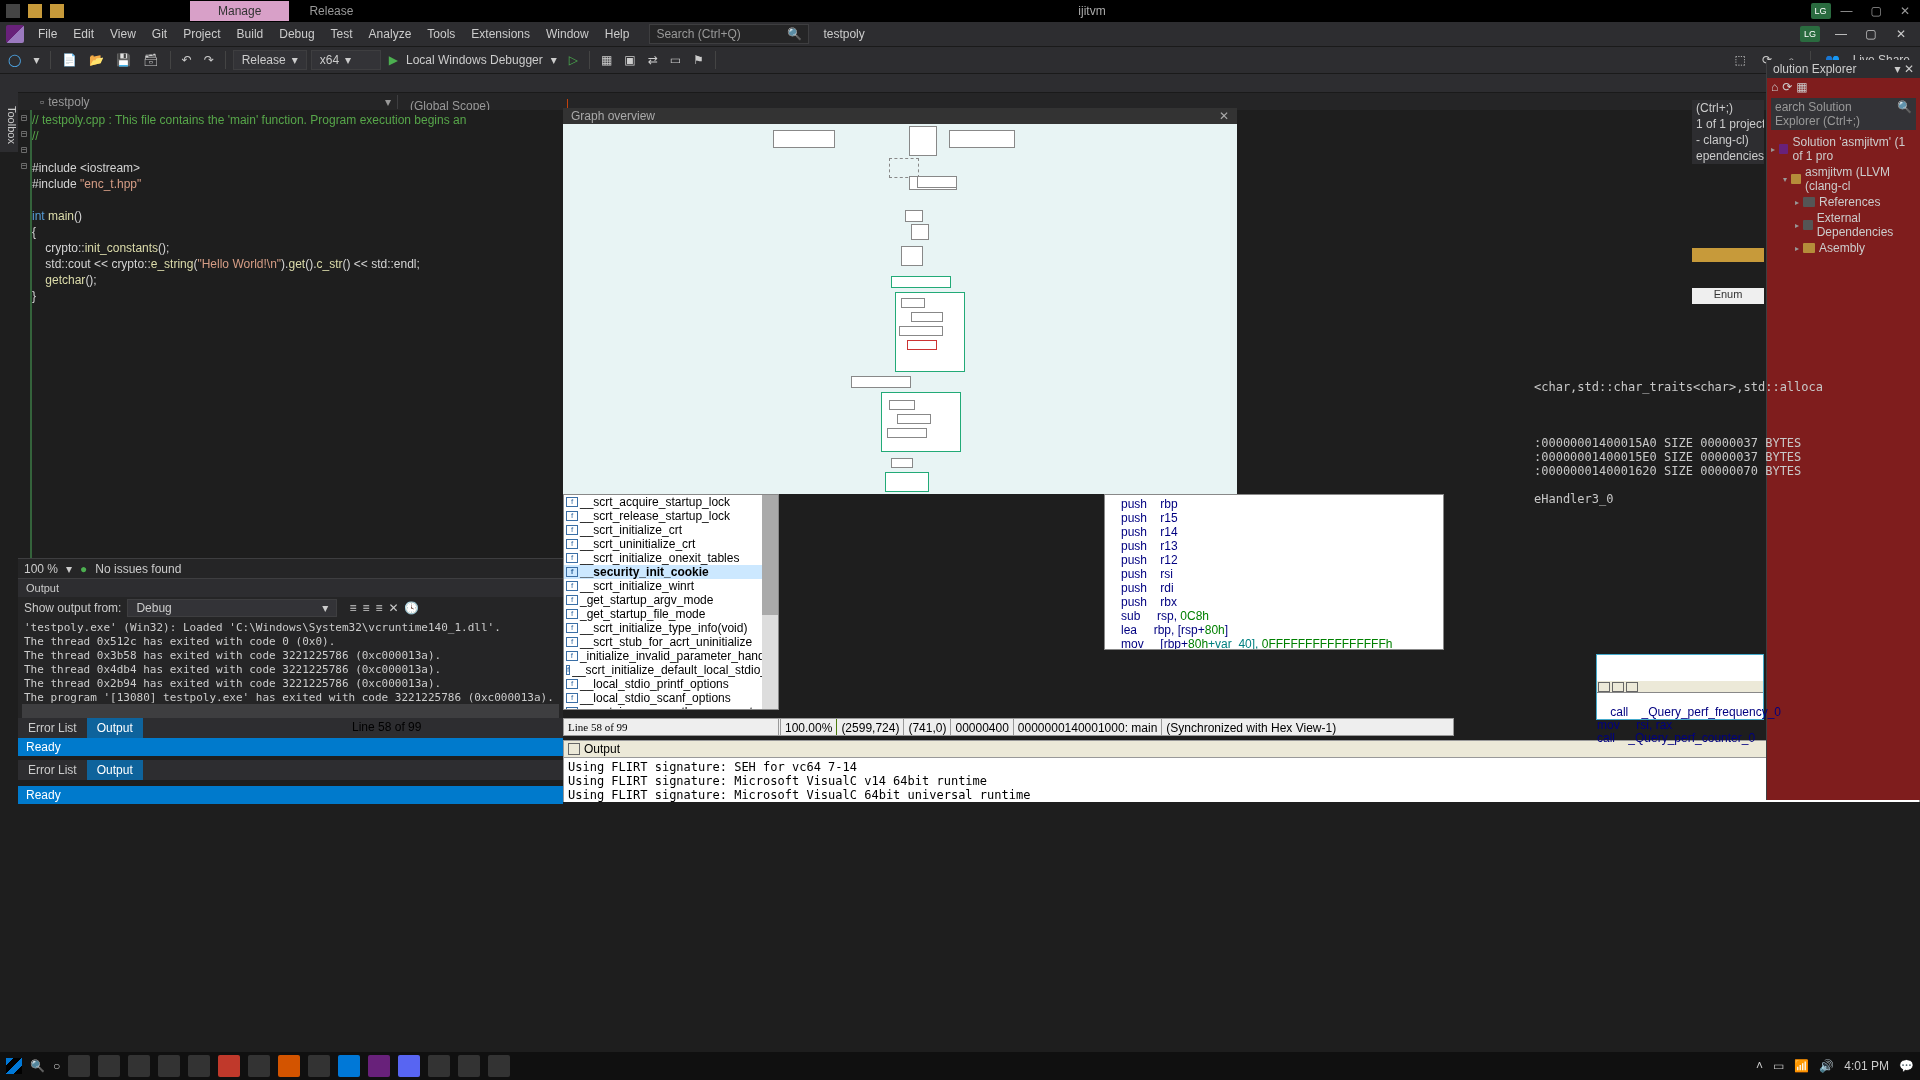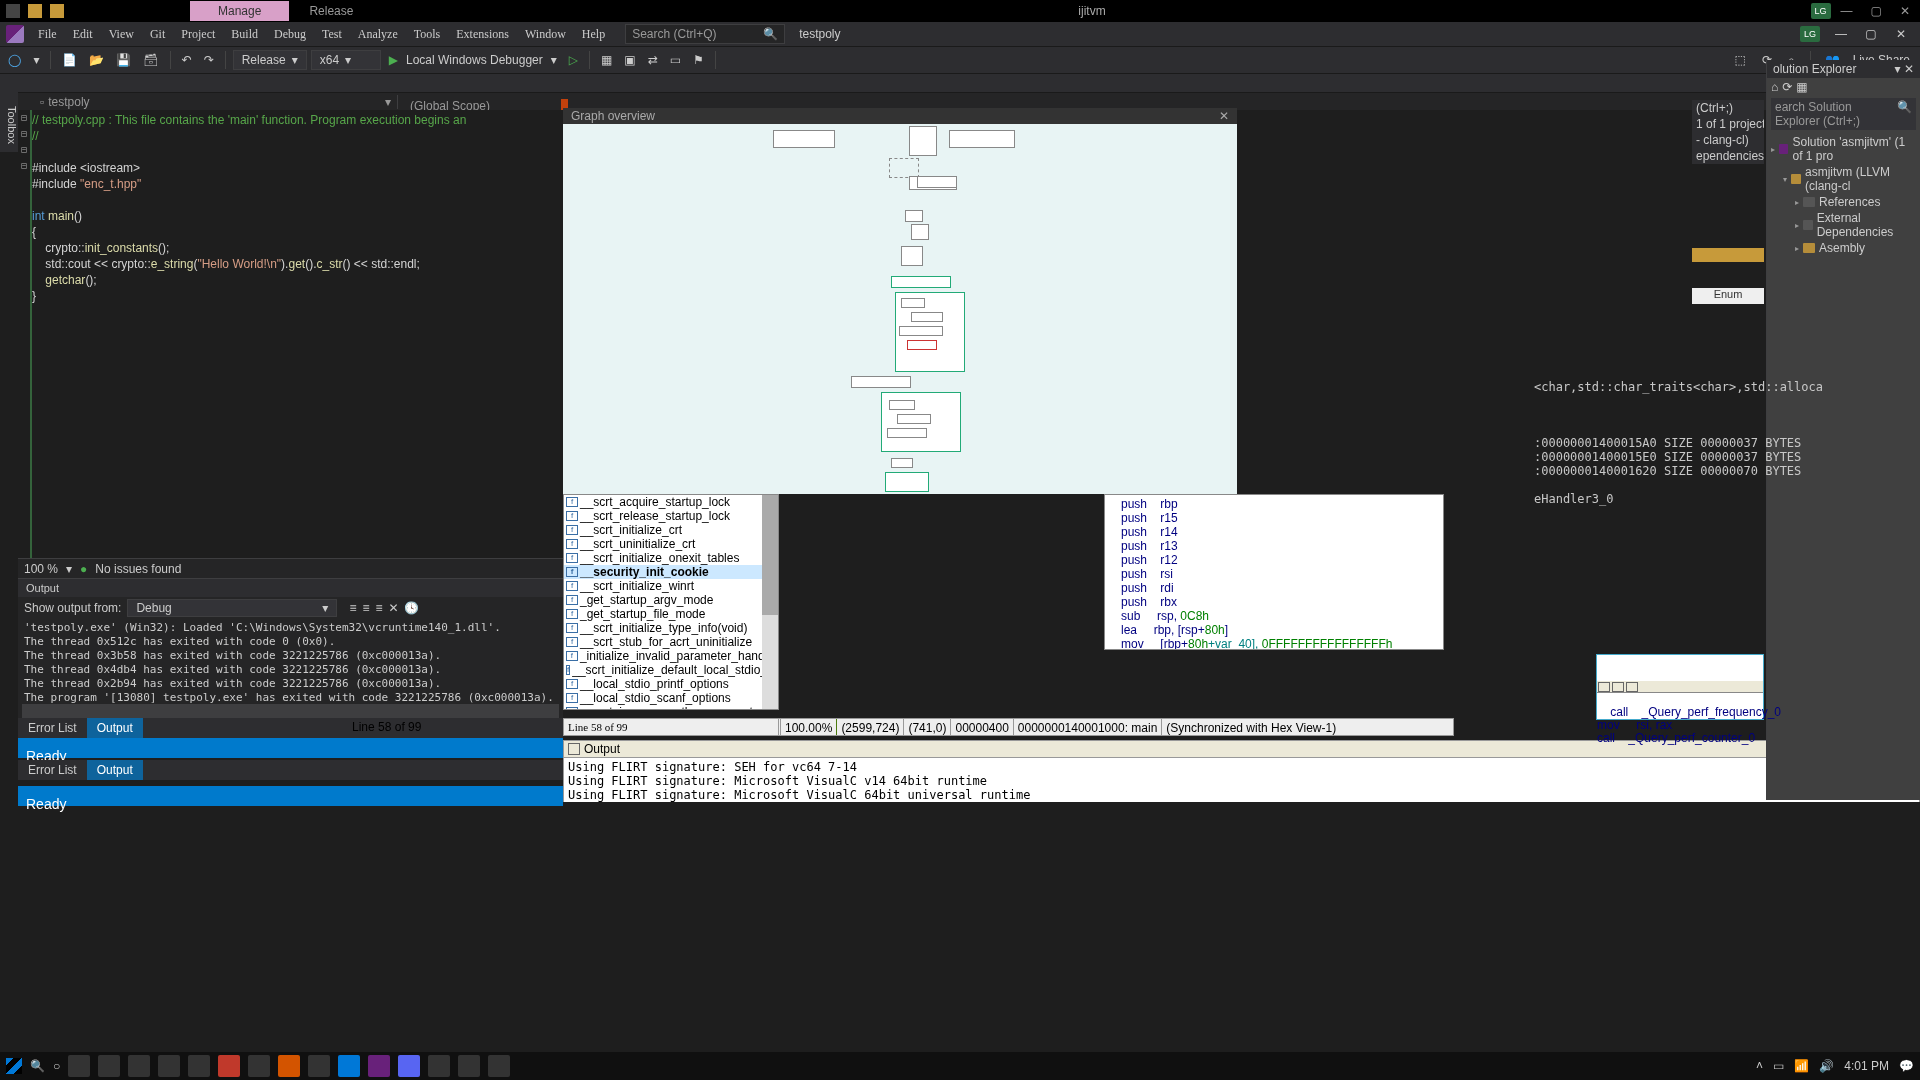--- a/index.html
+++ b/index.html
@@ -20,7 +20,7 @@
 
 .menubar { height: 24px; background: #2d2d30; display: flex; align-items: center; }
 .menubar .vsicon { width: 18px; height: 18px; margin: 0 6px; background: linear-gradient(135deg, #68217a 50%, #9b7abf 50%); border-radius: 2px; }
-.menubar .menu-item { padding: 4px 8px; color: #ccc; cursor: pointer; font-family: Liberation Serif, serif; }
+.menubar .menu-item { padding: 4px 8px; color: #ccc; cursor: pointer; }
 .menubar .search { margin-left: 12px; background: #252526; border: 1px solid #3e3e40; height: 20px; width: 160px; padding: 0 6px; color: #999; display: flex; align-items: center; justify-content: space-between; }
 .menubar .search-icon { color: #999; }
 .menubar .solname { padding: 0 14px; color: #ccc; }

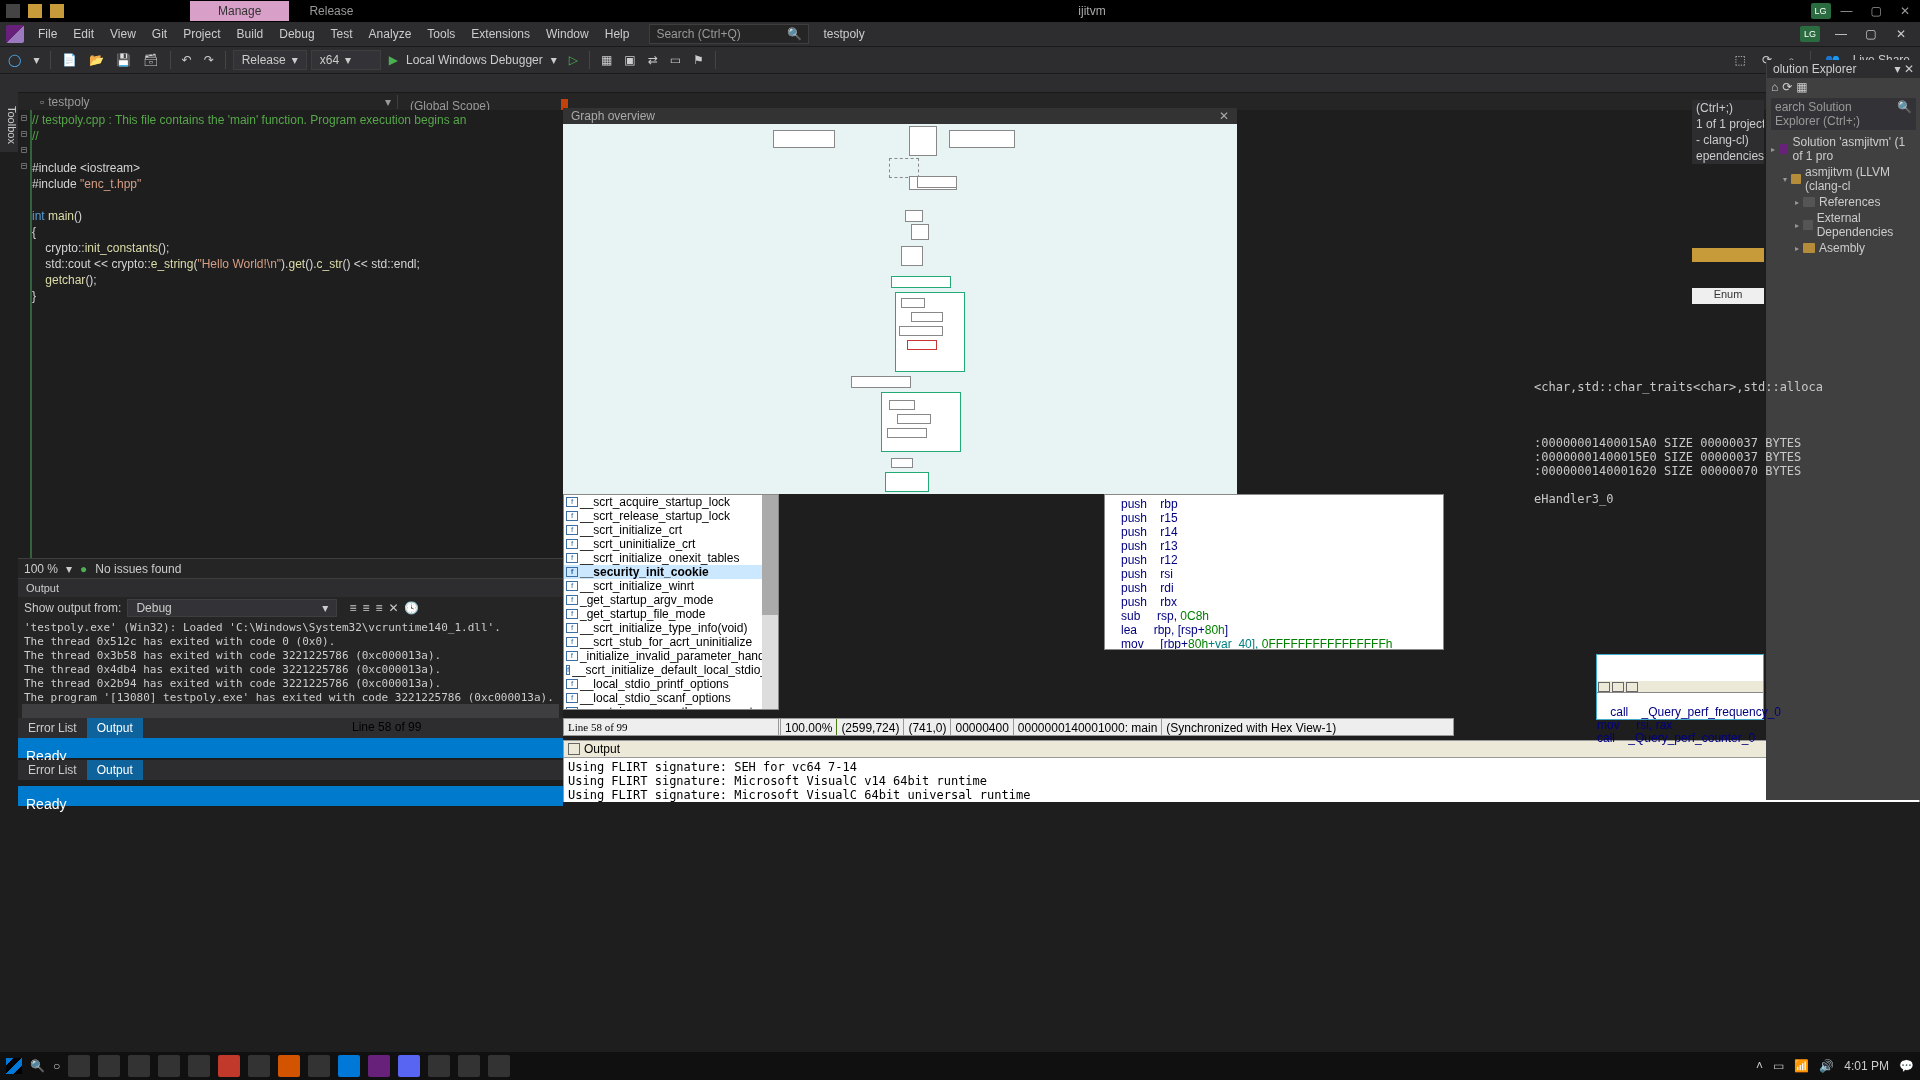--- a/index.html
+++ b/index.html
@@ -121,7 +121,7 @@
 .disasm-block .teal { color: #008080; }
 
 
-.rightcol { position: absolute; top: 60px; right: 0; width: 154px; height: 740px; background: #404040; border-left: 1px solid #3e3e40; }
+.rightcol { position: absolute; top: 60px; right: 0; width: 154px; height: 740px; background: #7f1d1d; border-left: 1px solid #3e3e40; }
 .rightcol .hdr { background: #2d2d30; padding: 2px 6px; font-size: 11px; display: flex; justify-content: space-between; align-items: center; }
 .rightcol .search { background: #333337; margin: 2px 4px; padding: 2px 4px; font-size: 10px; color: #999; display: flex; justify-content: space-between; }
 .rightcol .tree { padding: 2px 4px; font-size: 11px; }

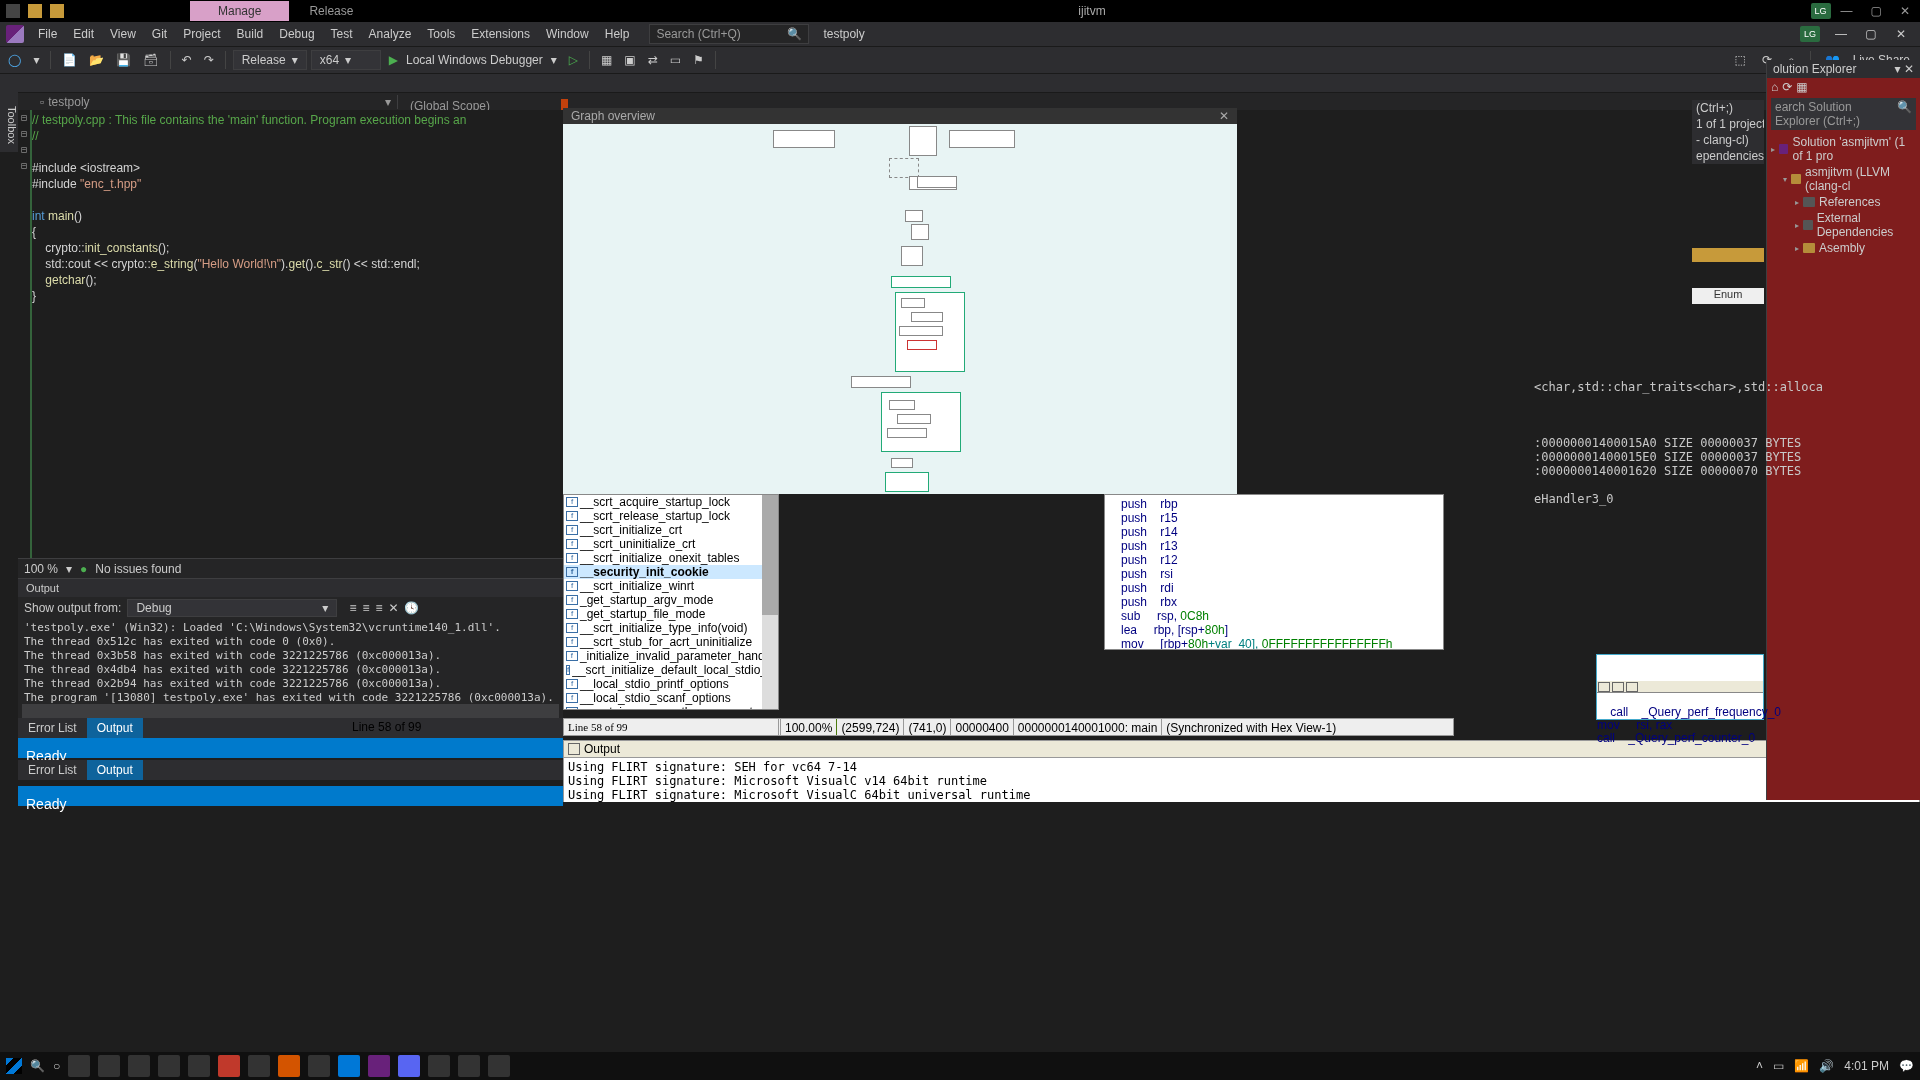--- a/index.html
+++ b/index.html
@@ -45,7 +45,7 @@
 
 .scopebar { height: 18px; background: #252526; border-top: 1px solid #1a1a1a; display: flex; align-items: center; font-size: 11px; color: #999; }
 .scopebar .left { width: 380px; padding-left: 22px; border-right: 1px solid #3e3e40; display: flex; align-items: center; gap: 4px; }
-.scopebar .mid { padding-left: 12px; border-right: 7px solid #c2410c; flex: 0 0 170px; margin-top: 8px; }
+.scopebar .mid { padding-left: 12px; border-right: 1px solid #c2410c; flex: 0 0 170px; margin-top: 8px; }
 
 
 .editor { position: absolute; top: 110px; left: 18px; width: 545px; height: 448px; background: #1e1e1e; display: flex; }

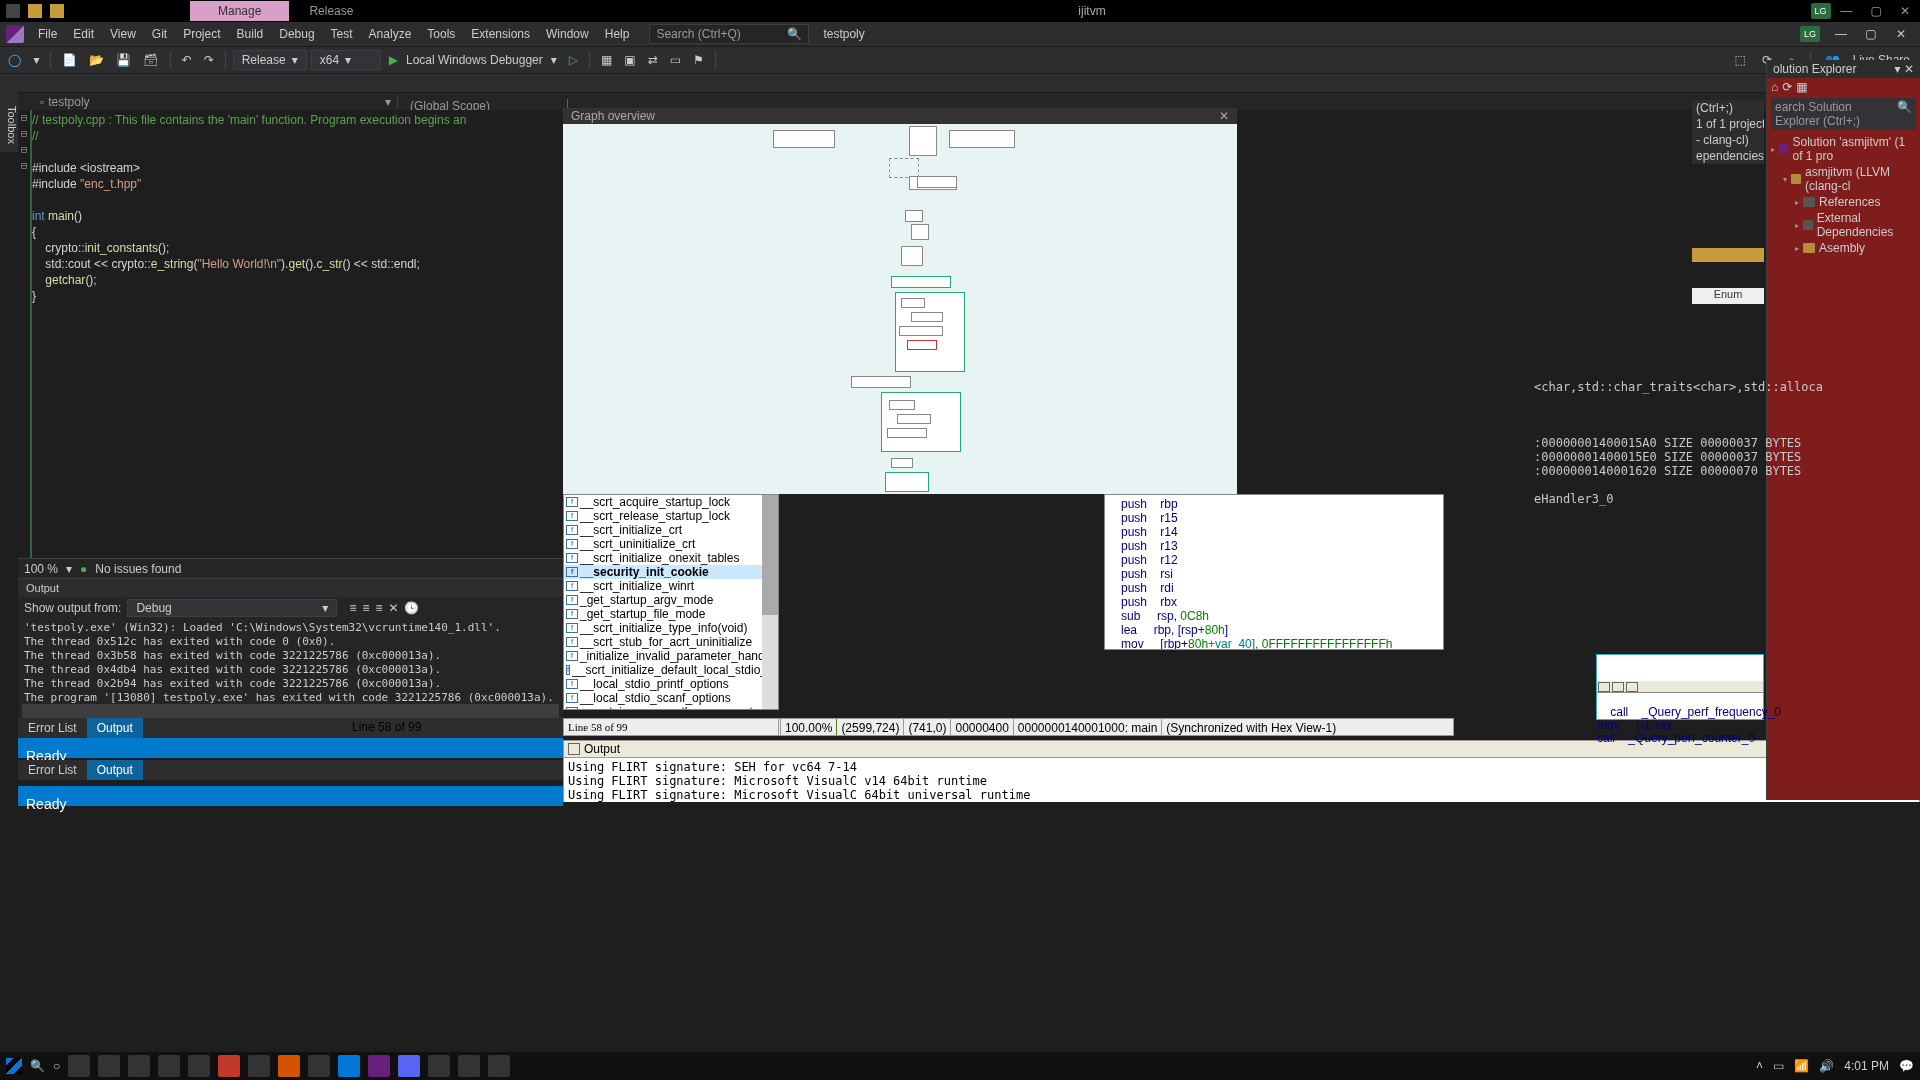--- a/index.html
+++ b/index.html
@@ -78,7 +78,7 @@
 .bottom-tabs-vs .tab.active { background: #0e639c; color: #fff; }
 
 
-.vs-status { position: absolute; left: 18px; width: 545px; height: 18px; background: #007acc; color: #fff; font-size: 14px; padding: 10px 8px; }
+.vs-status { position: absolute; left: 18px; width: 545px; height: 18px; background: #007acc; color: #fff; font-size: 12px; padding: 2px 8px; }
 .vs-status.a { top: 738px; }
 .vs-status.b { top: 786px; }
 .bottom-stub { position: absolute; top: 760px; left: 18px; width: 545px; height: 20px; background: #2d2d30; display: flex; font-size: 11px; }

